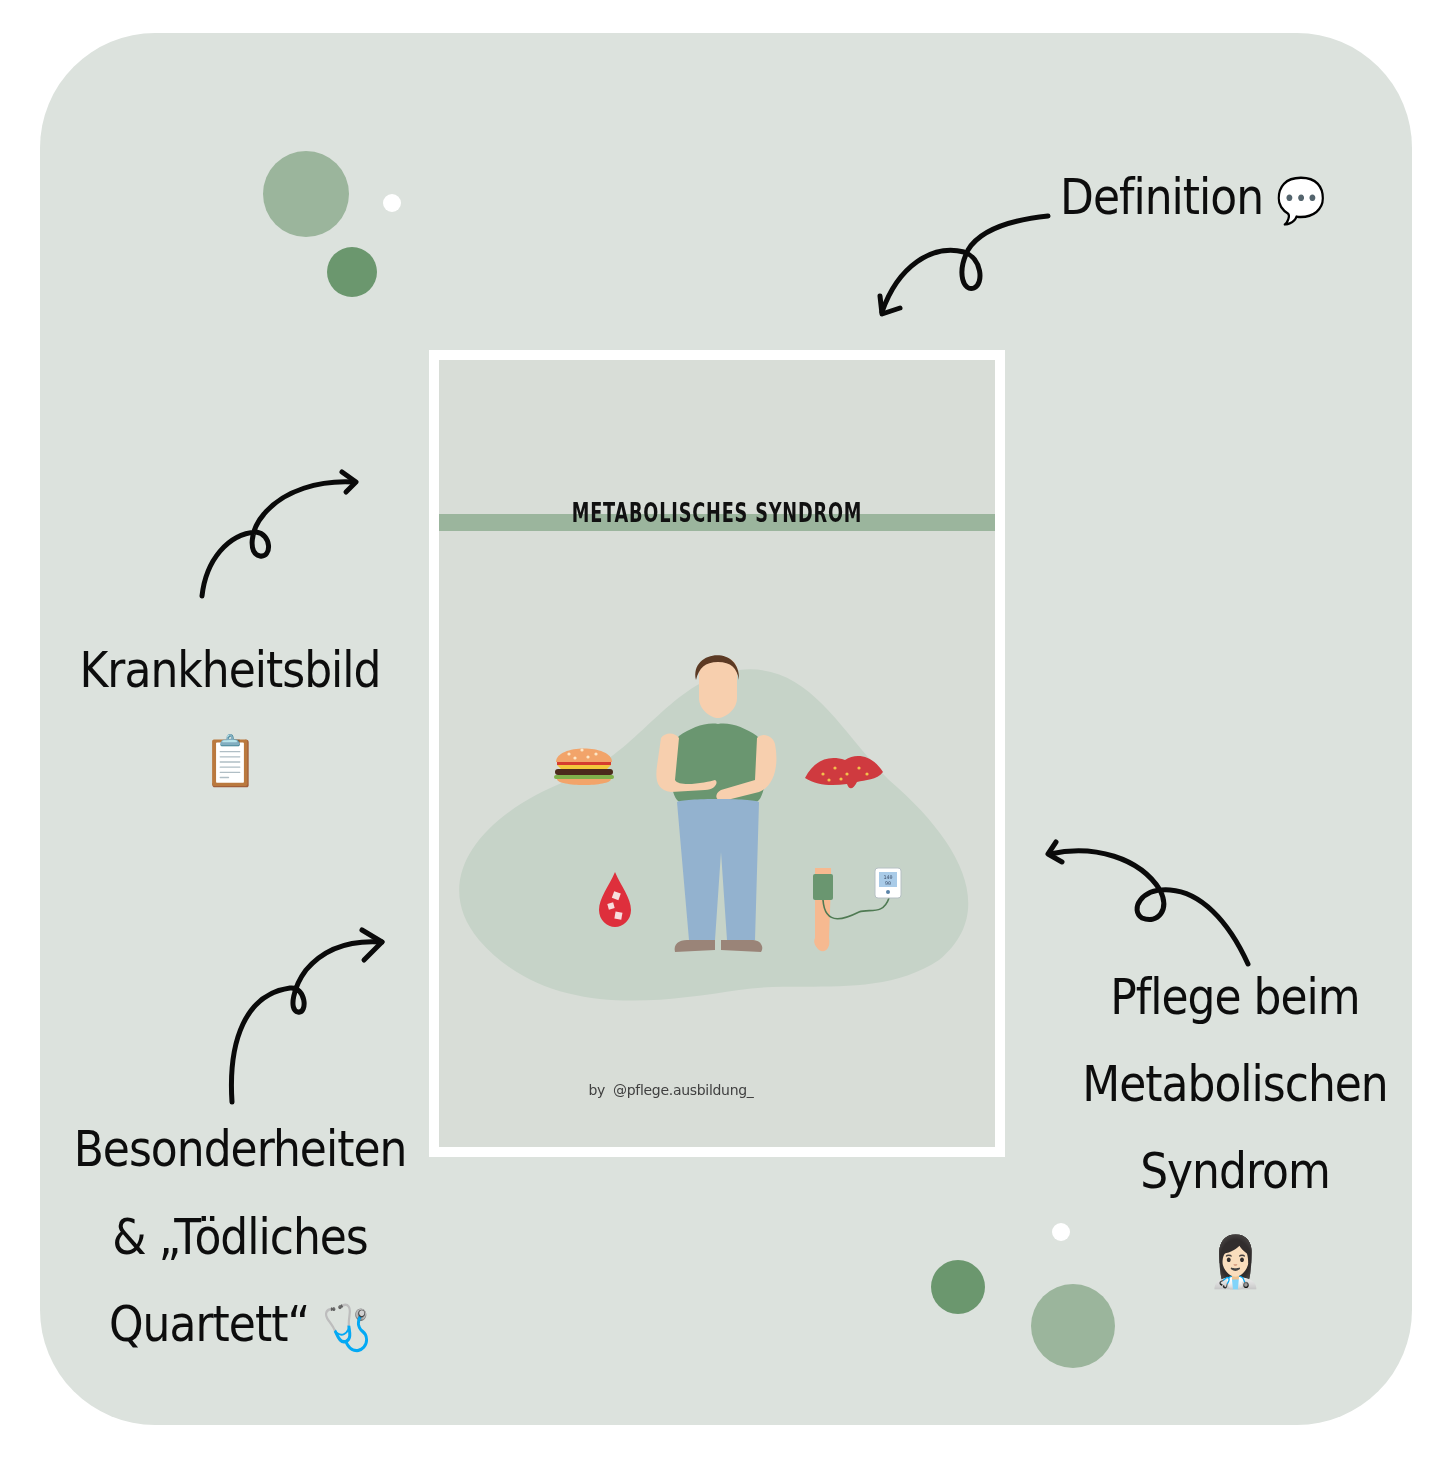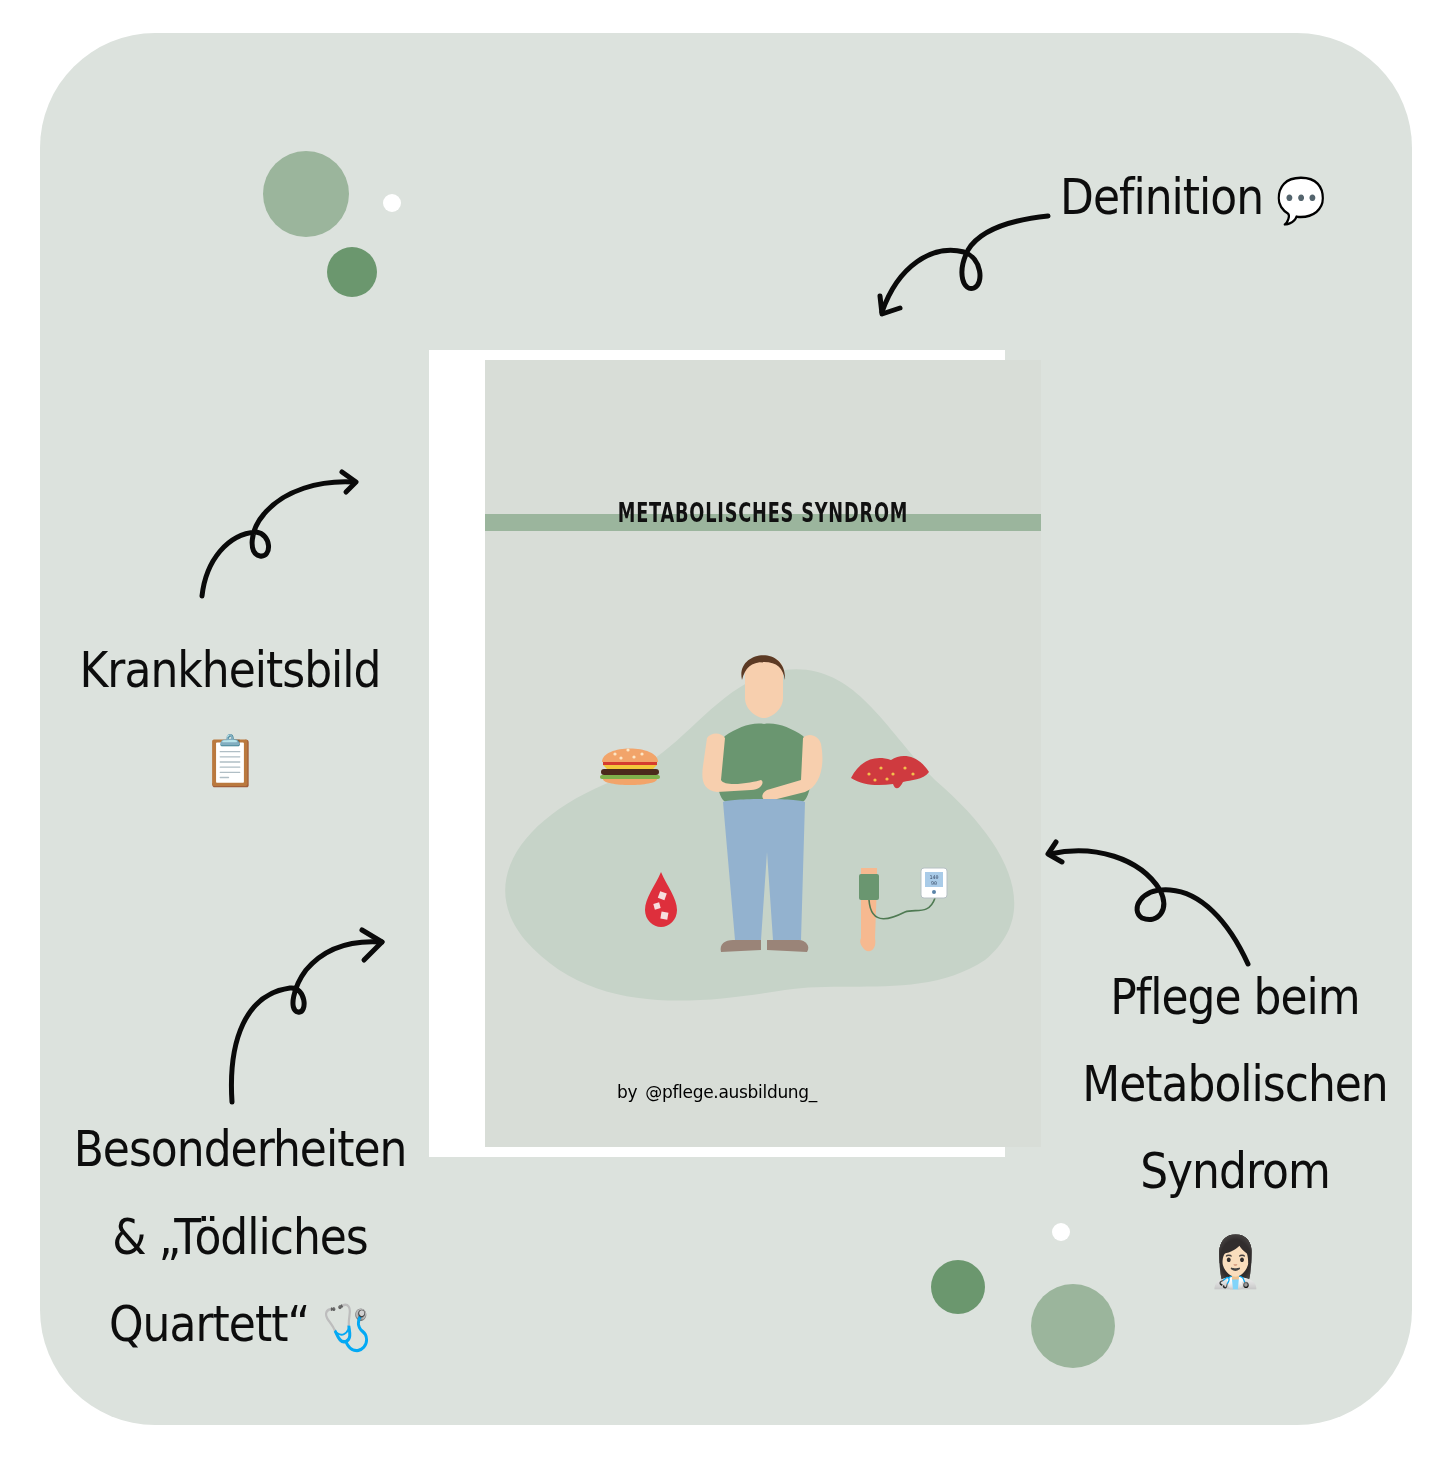--- a/index.html
+++ b/index.html
@@ -16,7 +16,7 @@
     .cover { position: absolute; left: 429px; top: 350px; width: 576px; height: 807px;
              background: #ffffff; }
     .cover-inner { position: absolute; left: 10px; top: 10px; width: 556px; height: 787px;
-                   background: #d8ddd7; overflow: hidden; margin-left: 46px; }
+                   background: #d8ddd7; overflow: hidden; }
     .band { position: absolute; left: 0; top: 154px; width: 556px; height: 17px; }
     .cover-title { position: absolute; left: 0; width: 556px; top: 139px; text-align: center;
                    font-family: "DejaVu Sans Condensed", "DejaVu Sans", sans-serif; font-size: 24px;

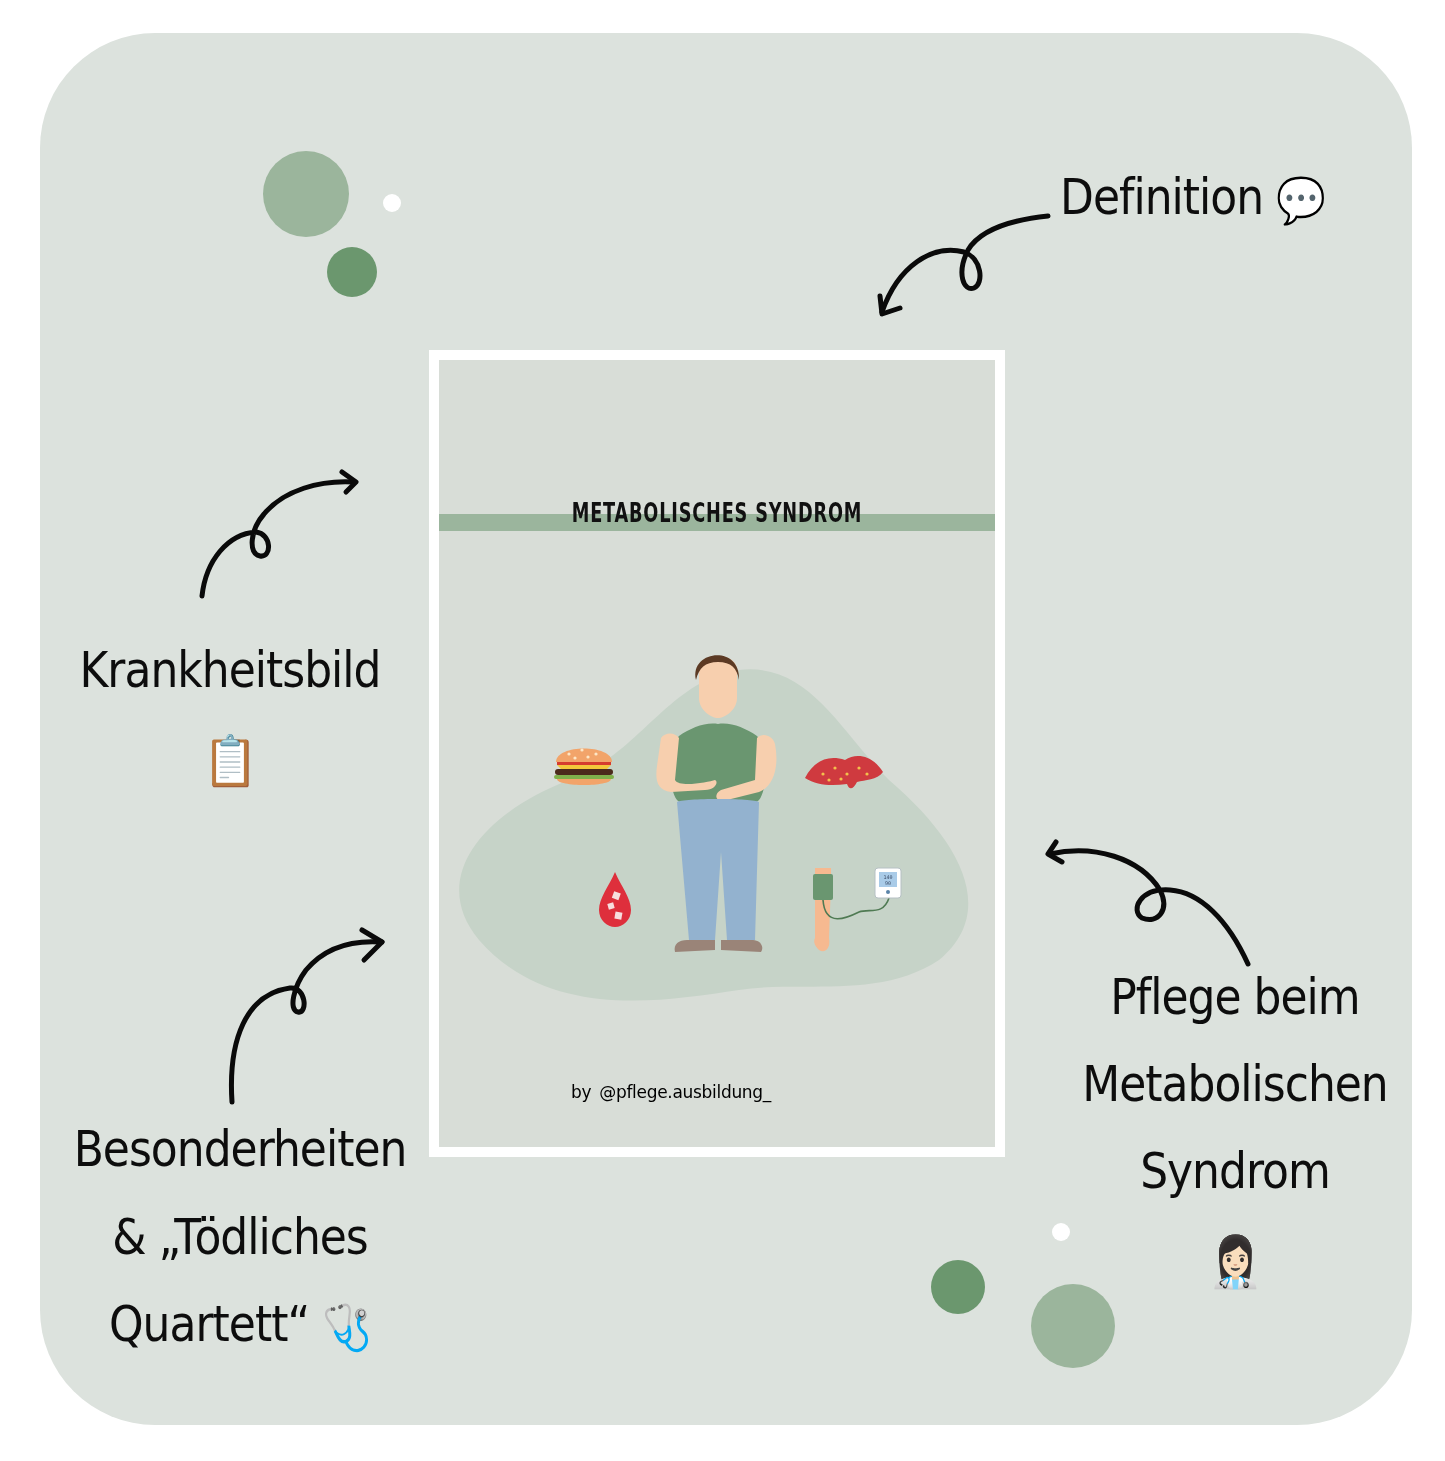--- a/index.html
+++ b/index.html
@@ -23,7 +23,7 @@
                    letter-spacing: 1px; font-weight: bold; color: #111;
                    transform: scaleX(0.82) scaleY(1.1); }
     .byline { position: absolute; left: 0; width: 464px; top: 722px; text-align: center;
-              font-size: 17px; color: #000000; letter-spacing: -0.3px; }
+              font-size: 14px; color: #404040; letter-spacing: -0.3px; }
     .byline .handle { margin-left: 8px; }
     svg { display: block; }
   </style>

